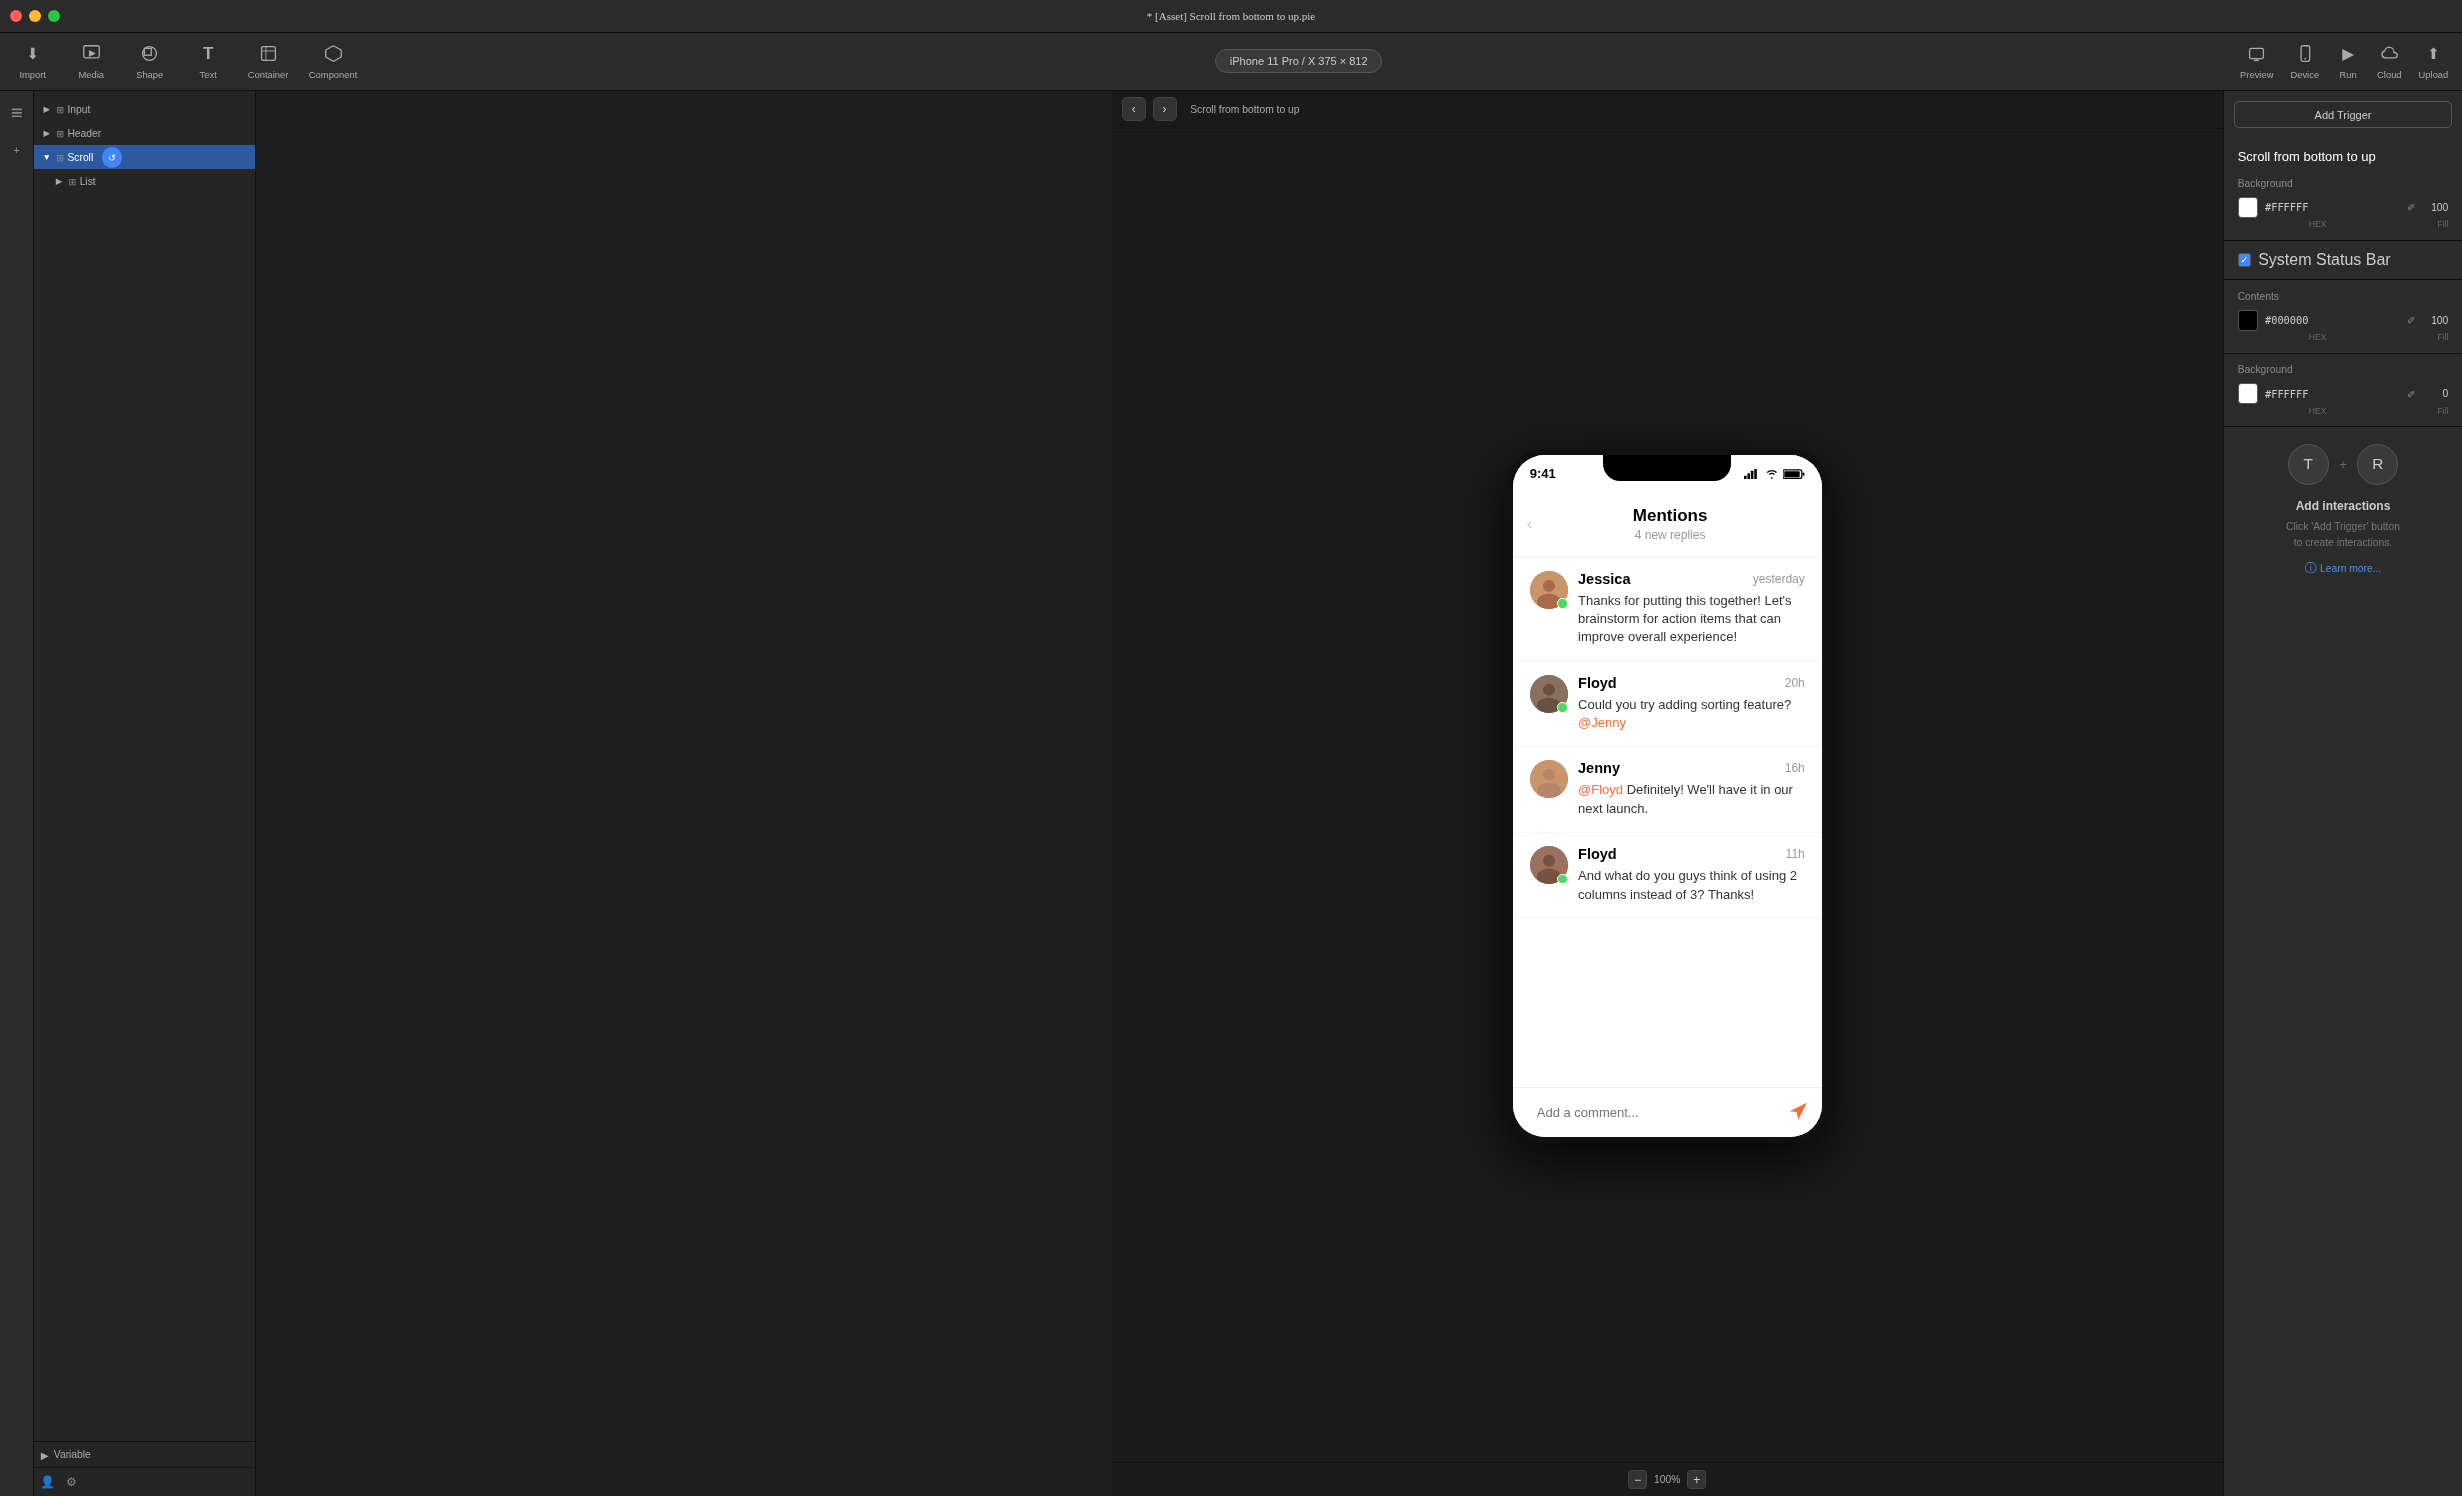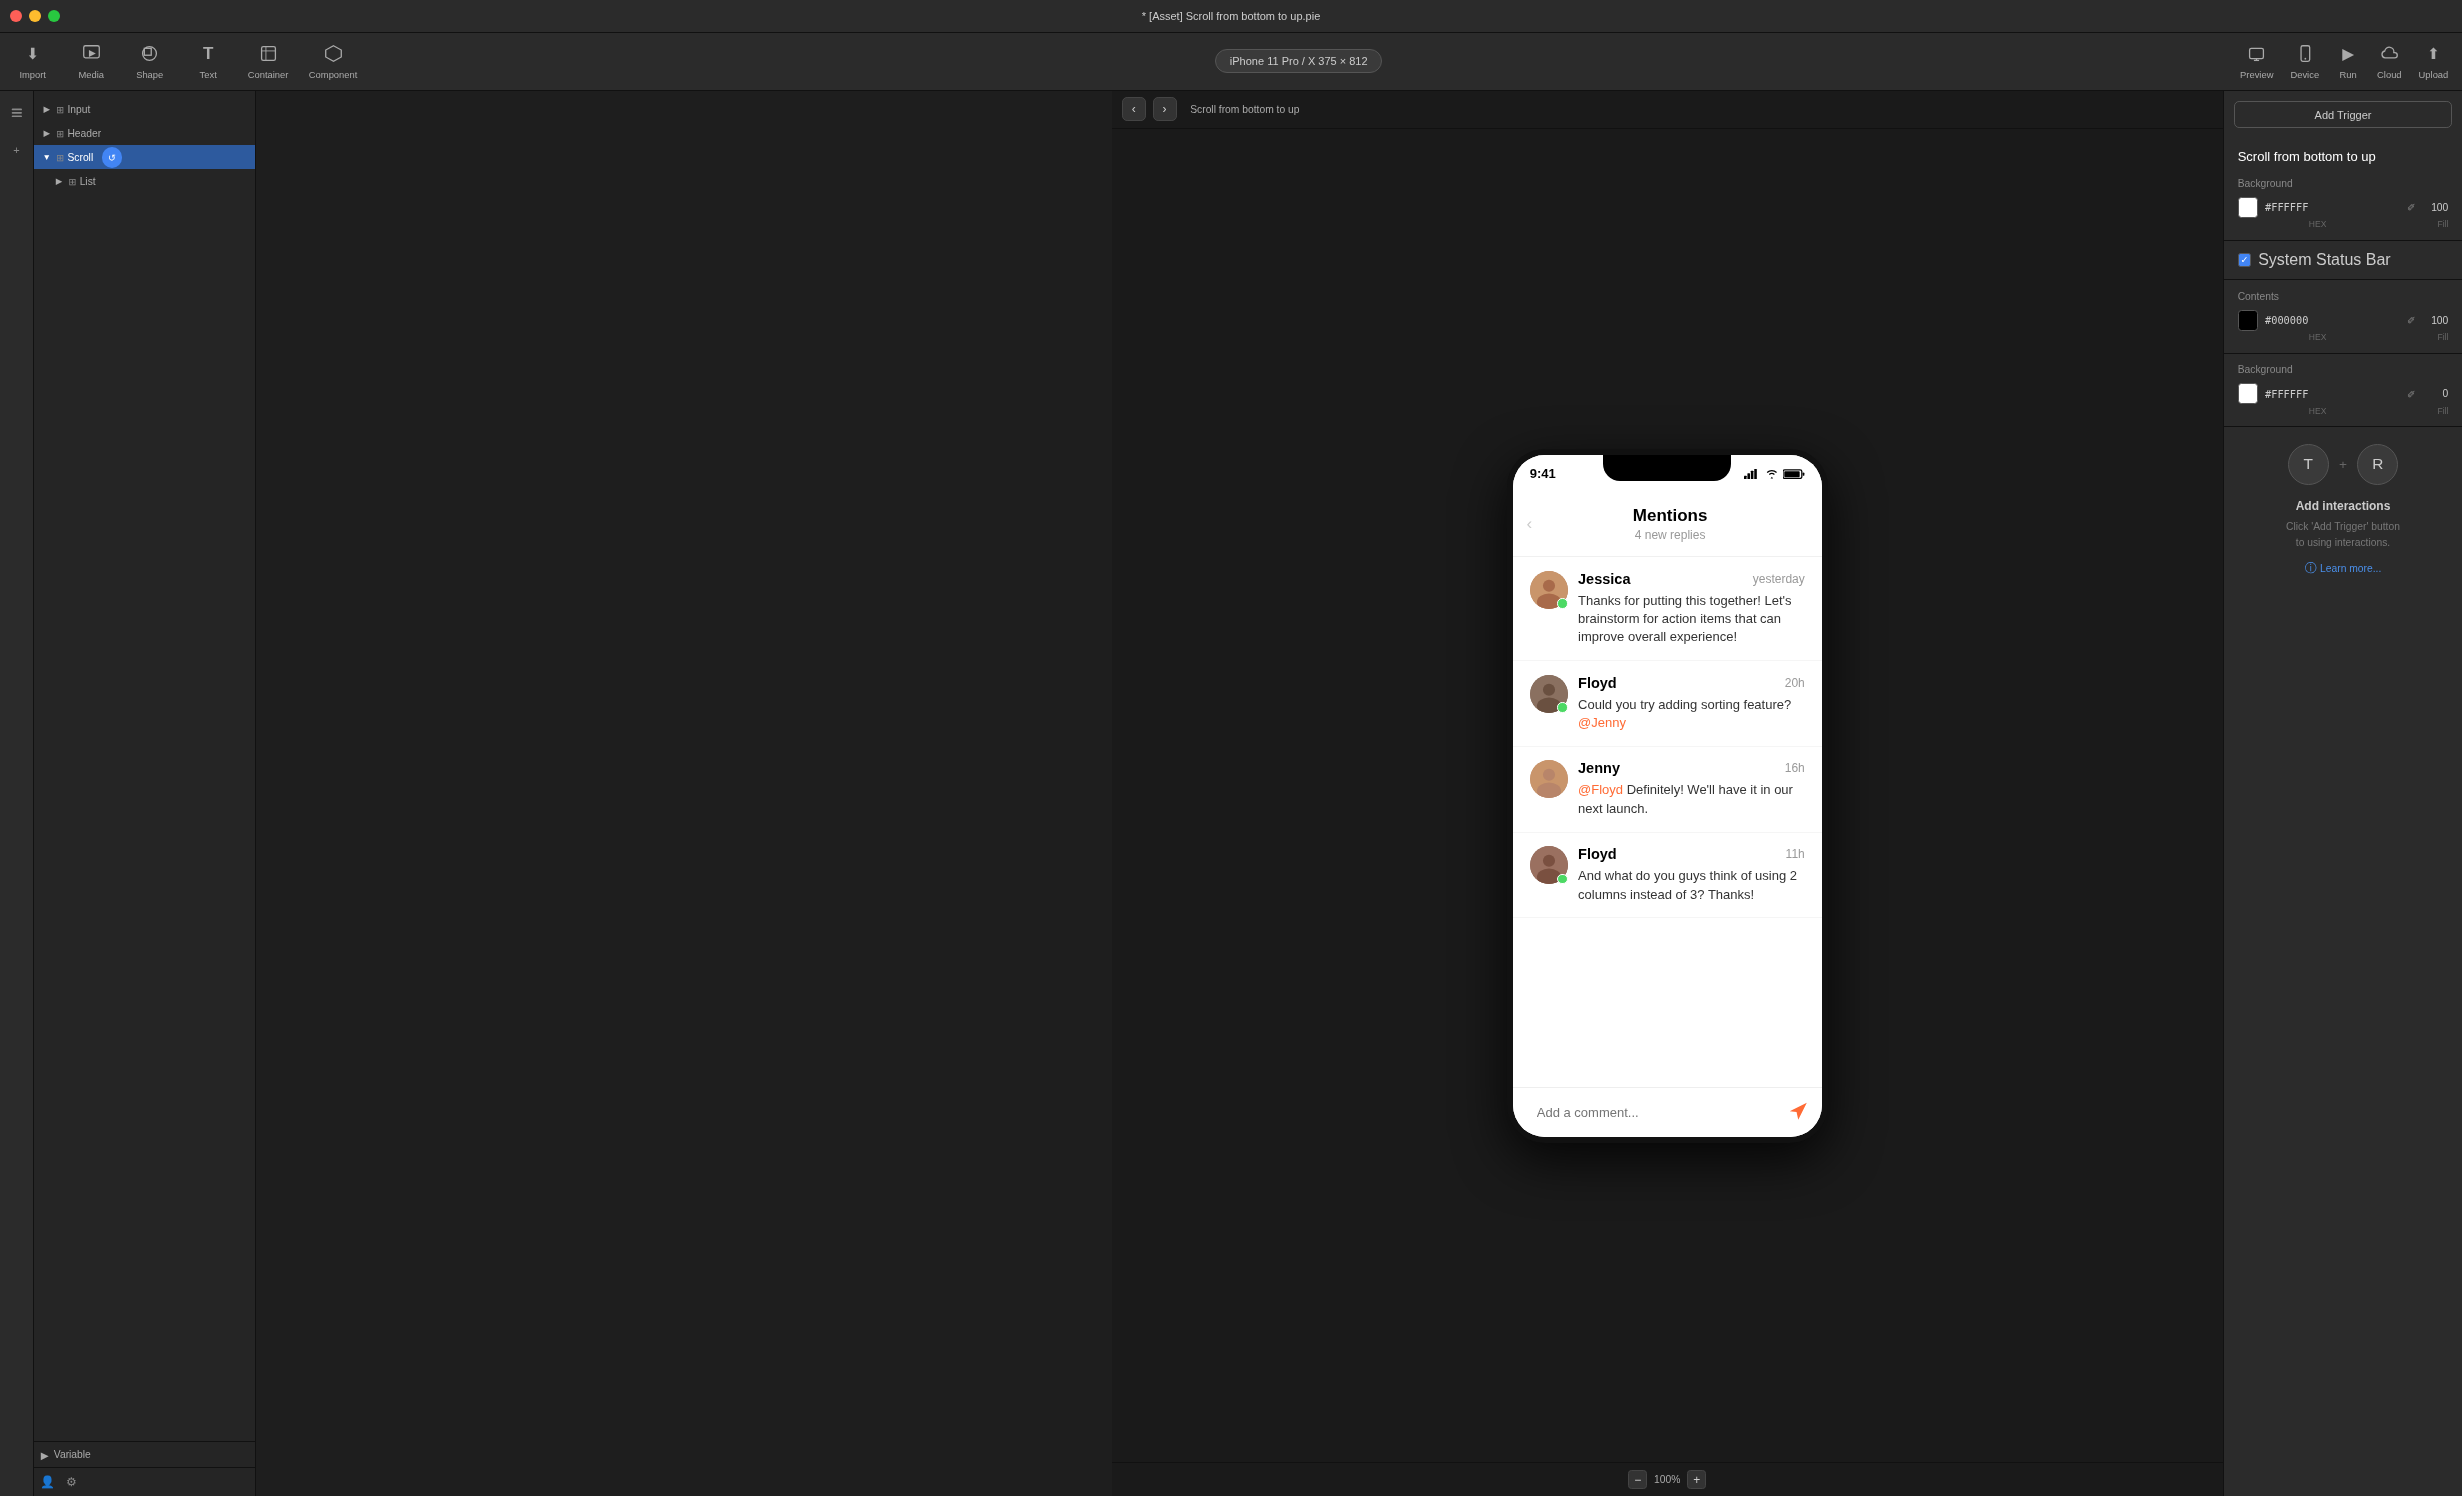--- a/index.html
+++ b/index.html
@@ -14,6 +14,7 @@
       justify-content: center;
       position: relative;
       border-bottom: 0.9px solid #111;
+      font-family: Liberation Serif, serif;
     }
     .title-bar-buttons {
       position: absolute;

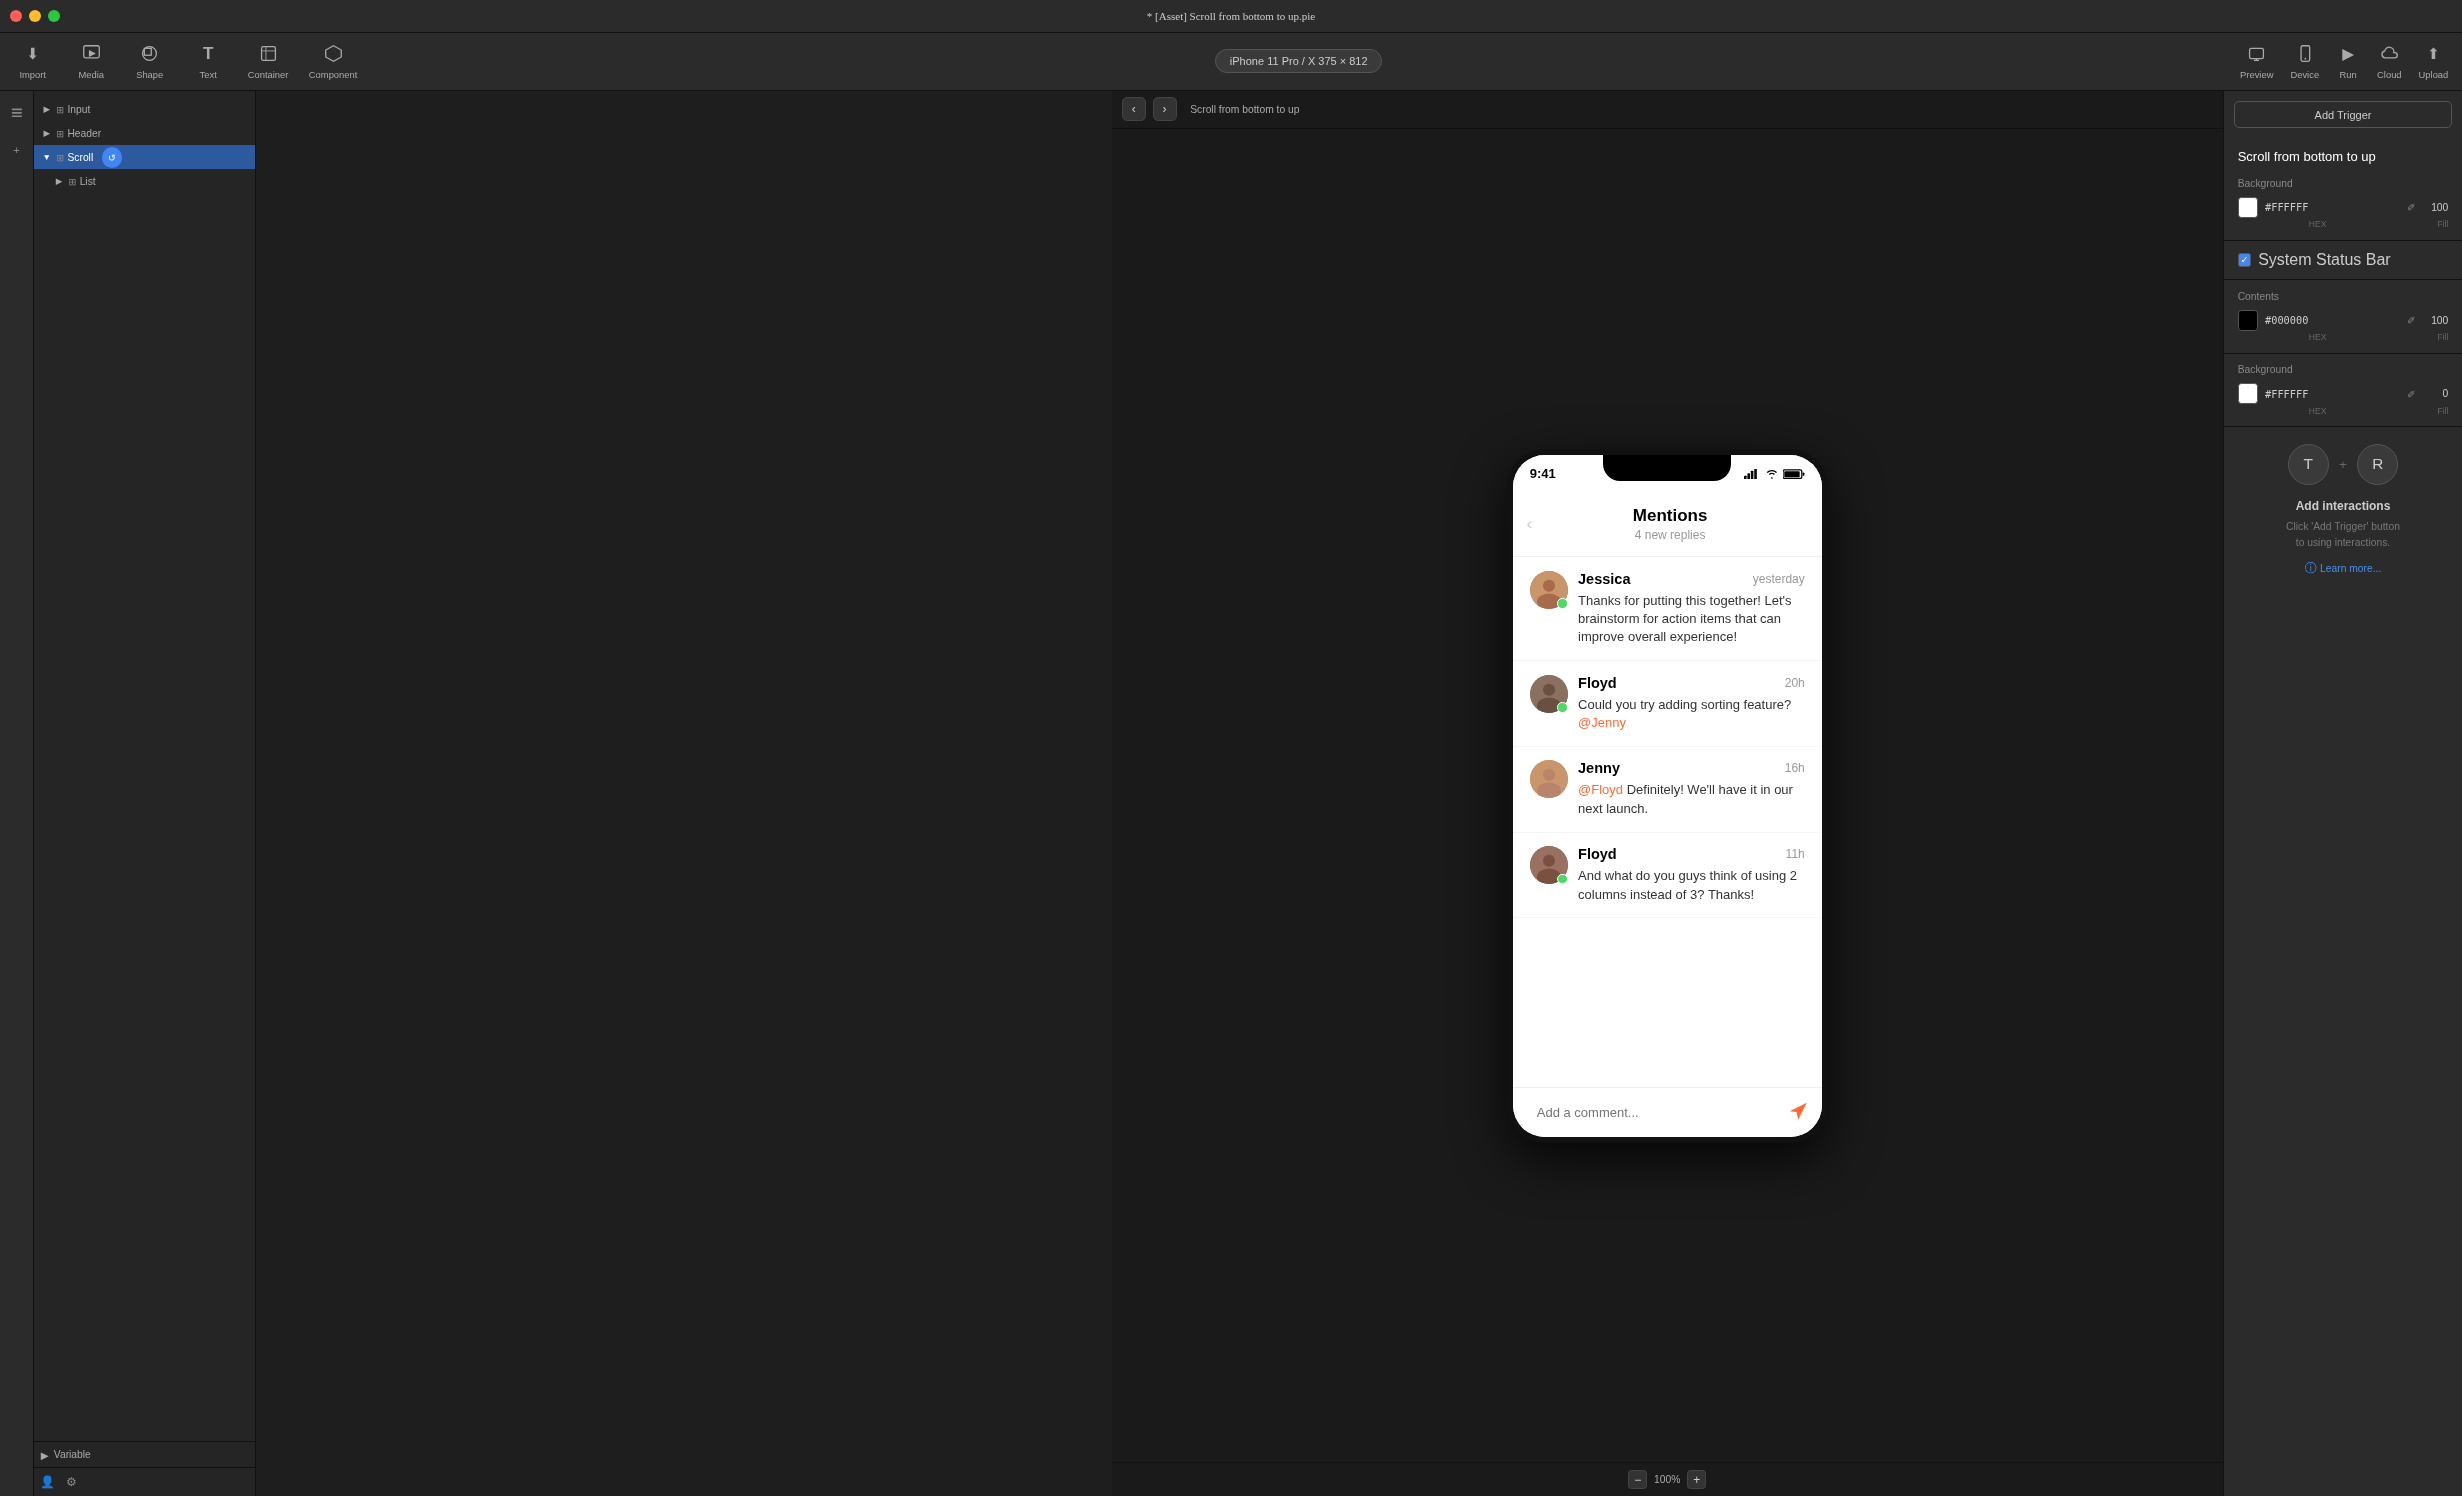--- a/index.html
+++ b/index.html
@@ -841,7 +841,7 @@
       <div class="interaction-title">Add interactions</div>
       <div class="interaction-desc">
         <span>Click 'Add Trigger' button</span><br>
-        <span>to using interactions.</span>
+        <span>to create interactions.</span>
       </div>
       <div class="learn-more-link">
         <span class="info-icon">ⓘ</span>

